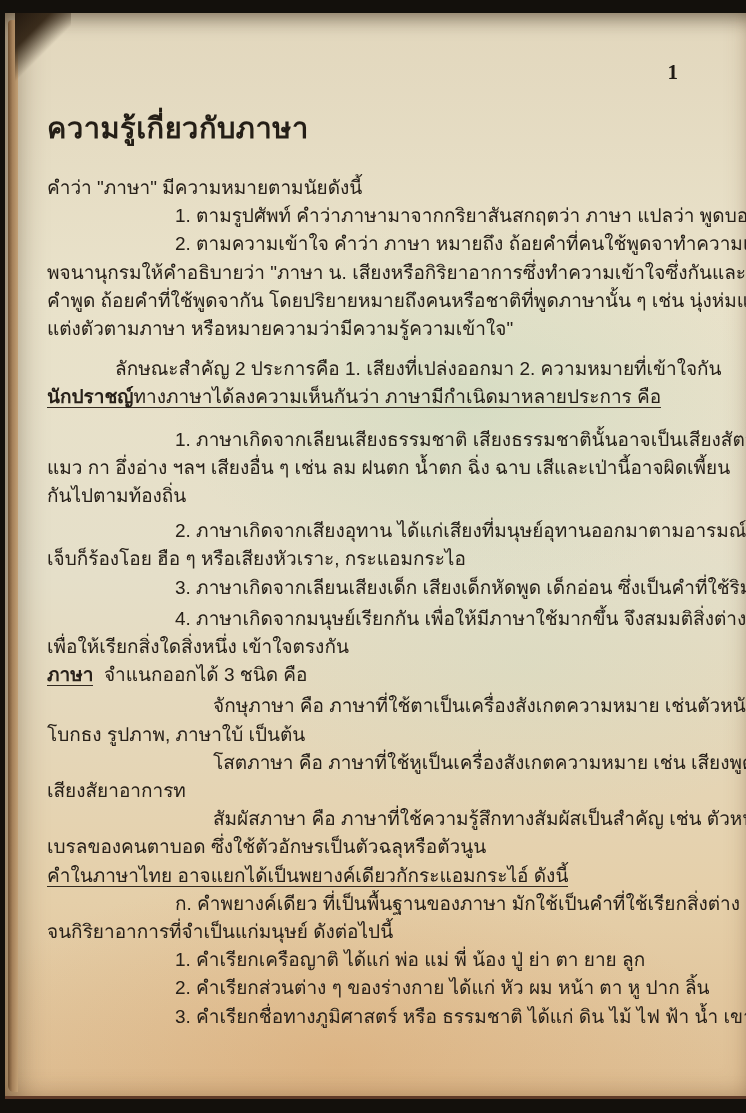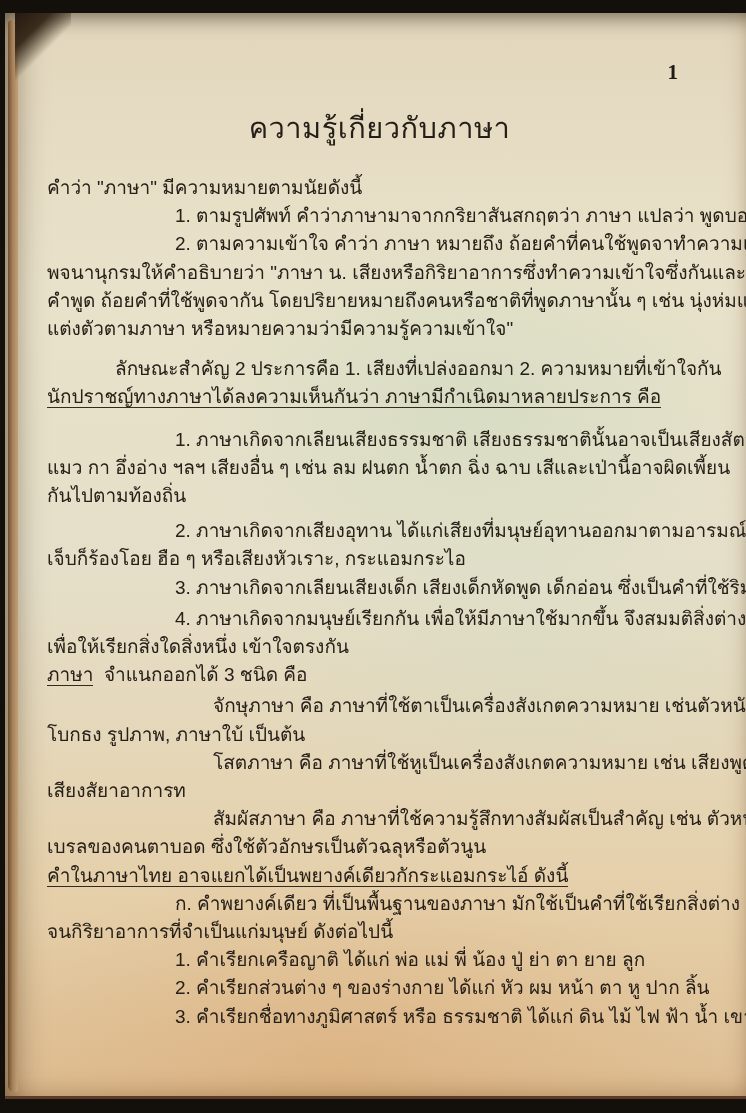--- a/index.html
+++ b/index.html
@@ -44,8 +44,8 @@
     font-family:"Liberation Serif","DejaVu Serif",serif;
   }
   h1.doc-title{
-    margin:92px 0 0 0;padding:0;text-align:center;
-    font-size:29px;font-weight:normal;color:#241e16;
+    margin:92px 0 0 0;padding:0;
+    font-size:29px;font-weight:bold;color:#241e16;
     letter-spacing:0.5px;
   }
   .text-body{

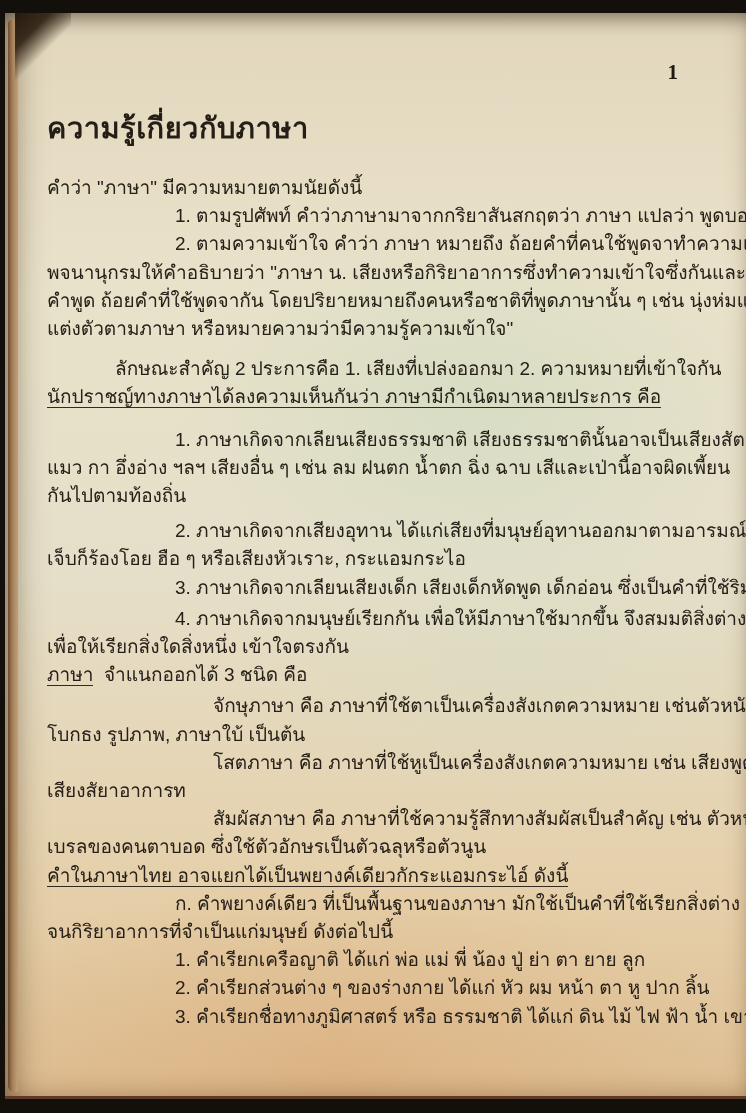--- a/index.html
+++ b/index.html
@@ -59,7 +59,7 @@
   .ind2{padding-left:128px;}
   .ind3{padding-left:166px;}
   .u{border-bottom:1.6px solid #322a20;padding-bottom:0px;}
-  .b{font-weight:normal;}
+  .b{font-weight:bold;}
 </style>
 </head>
 <body>

